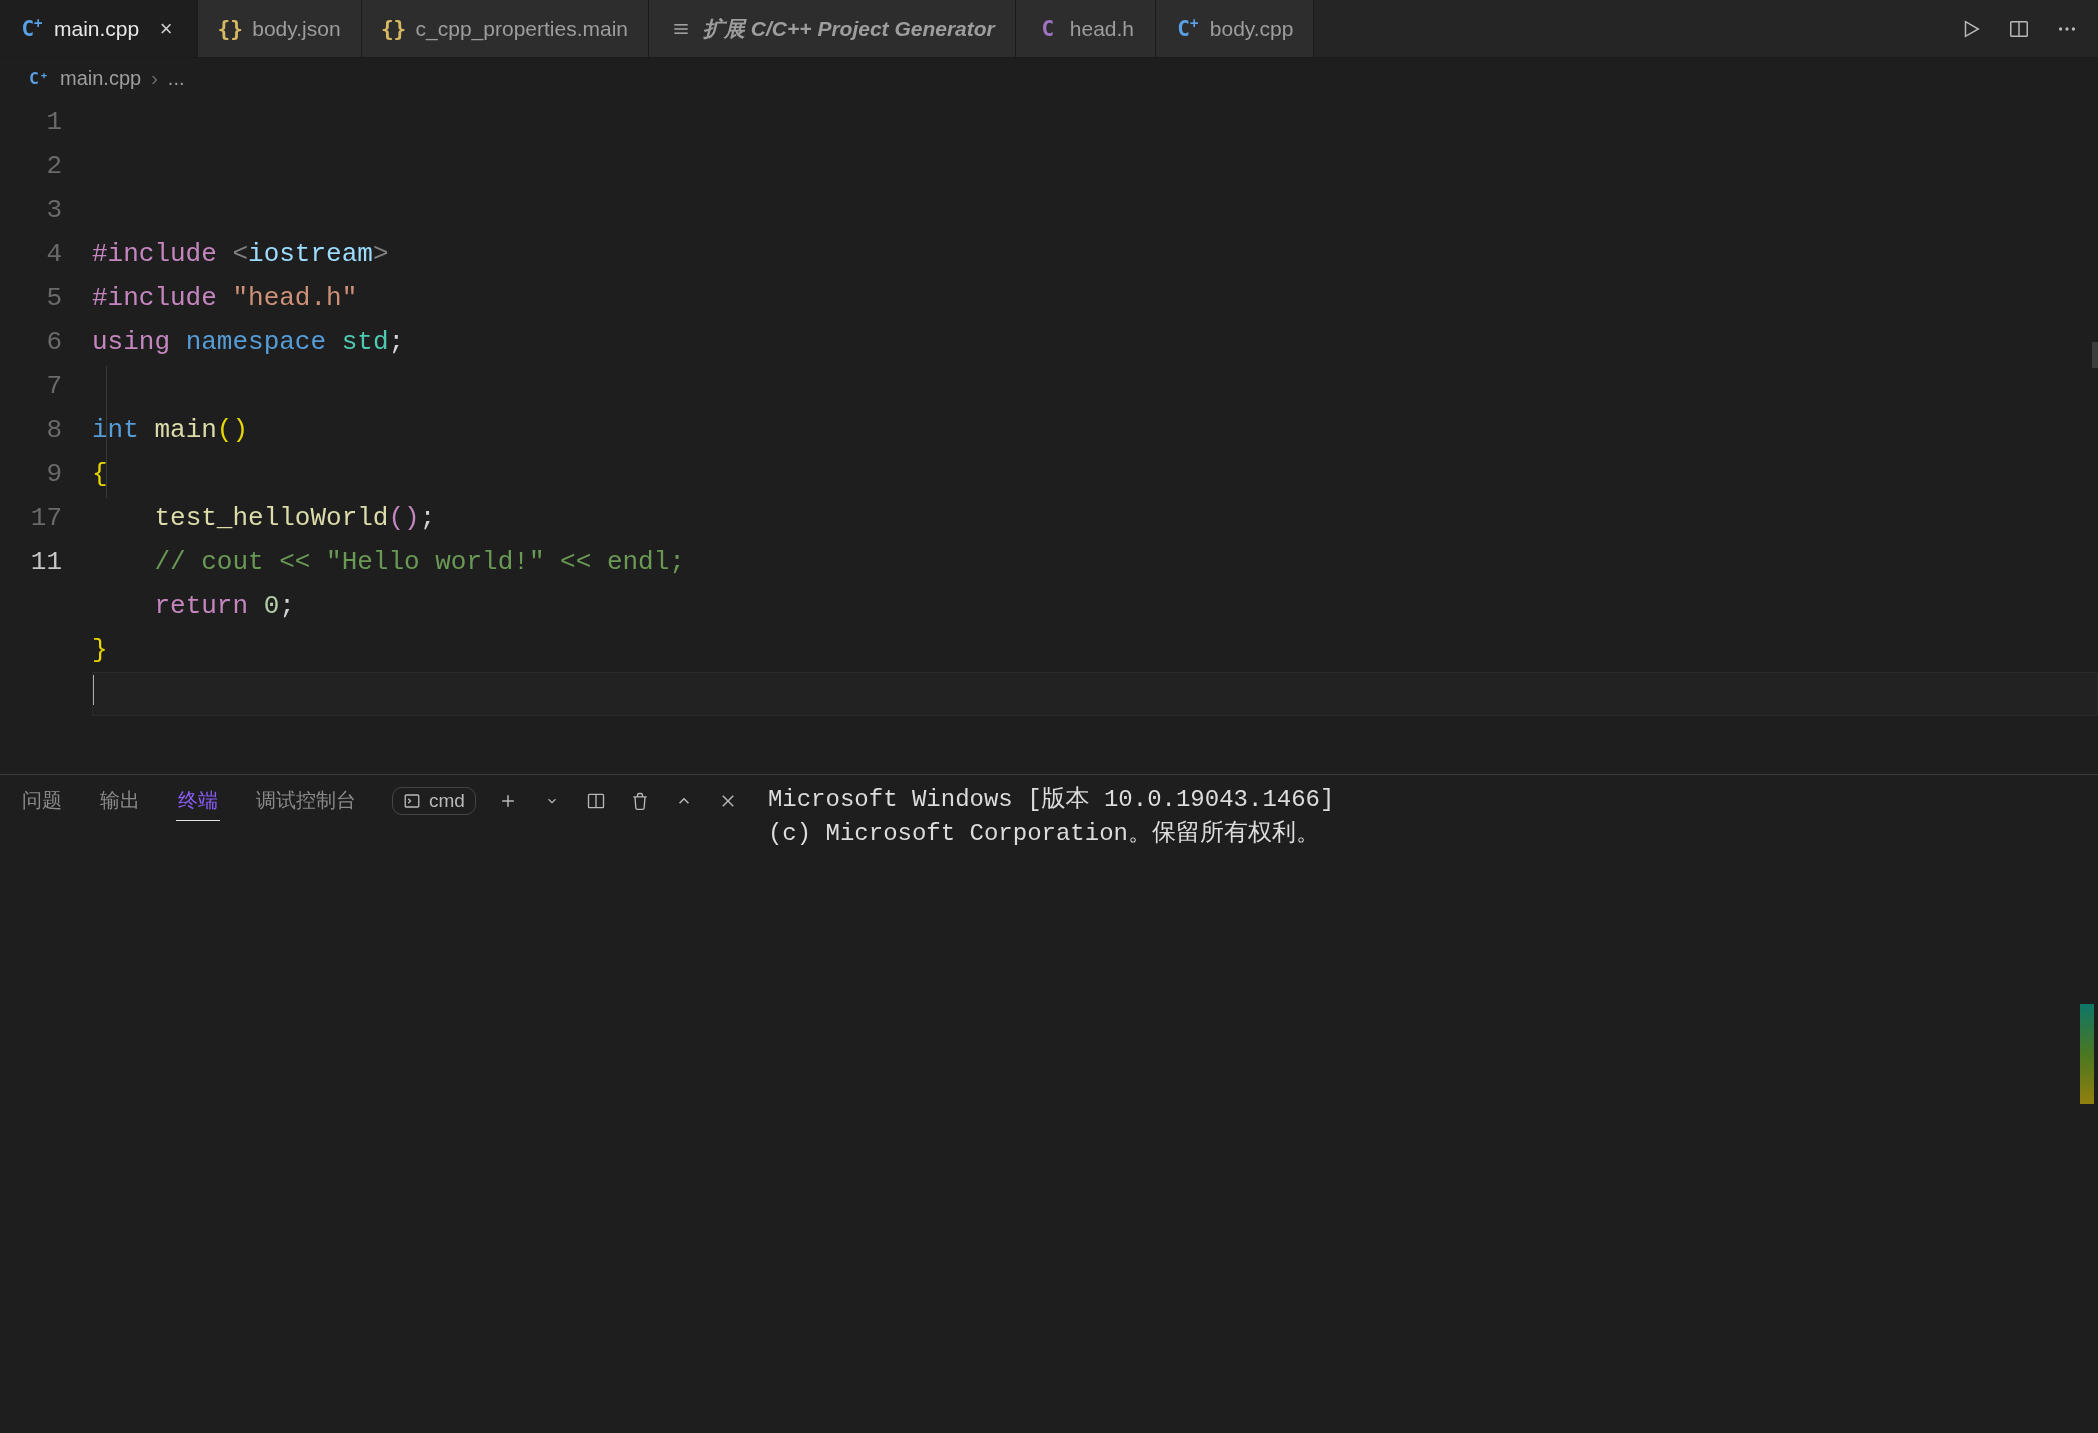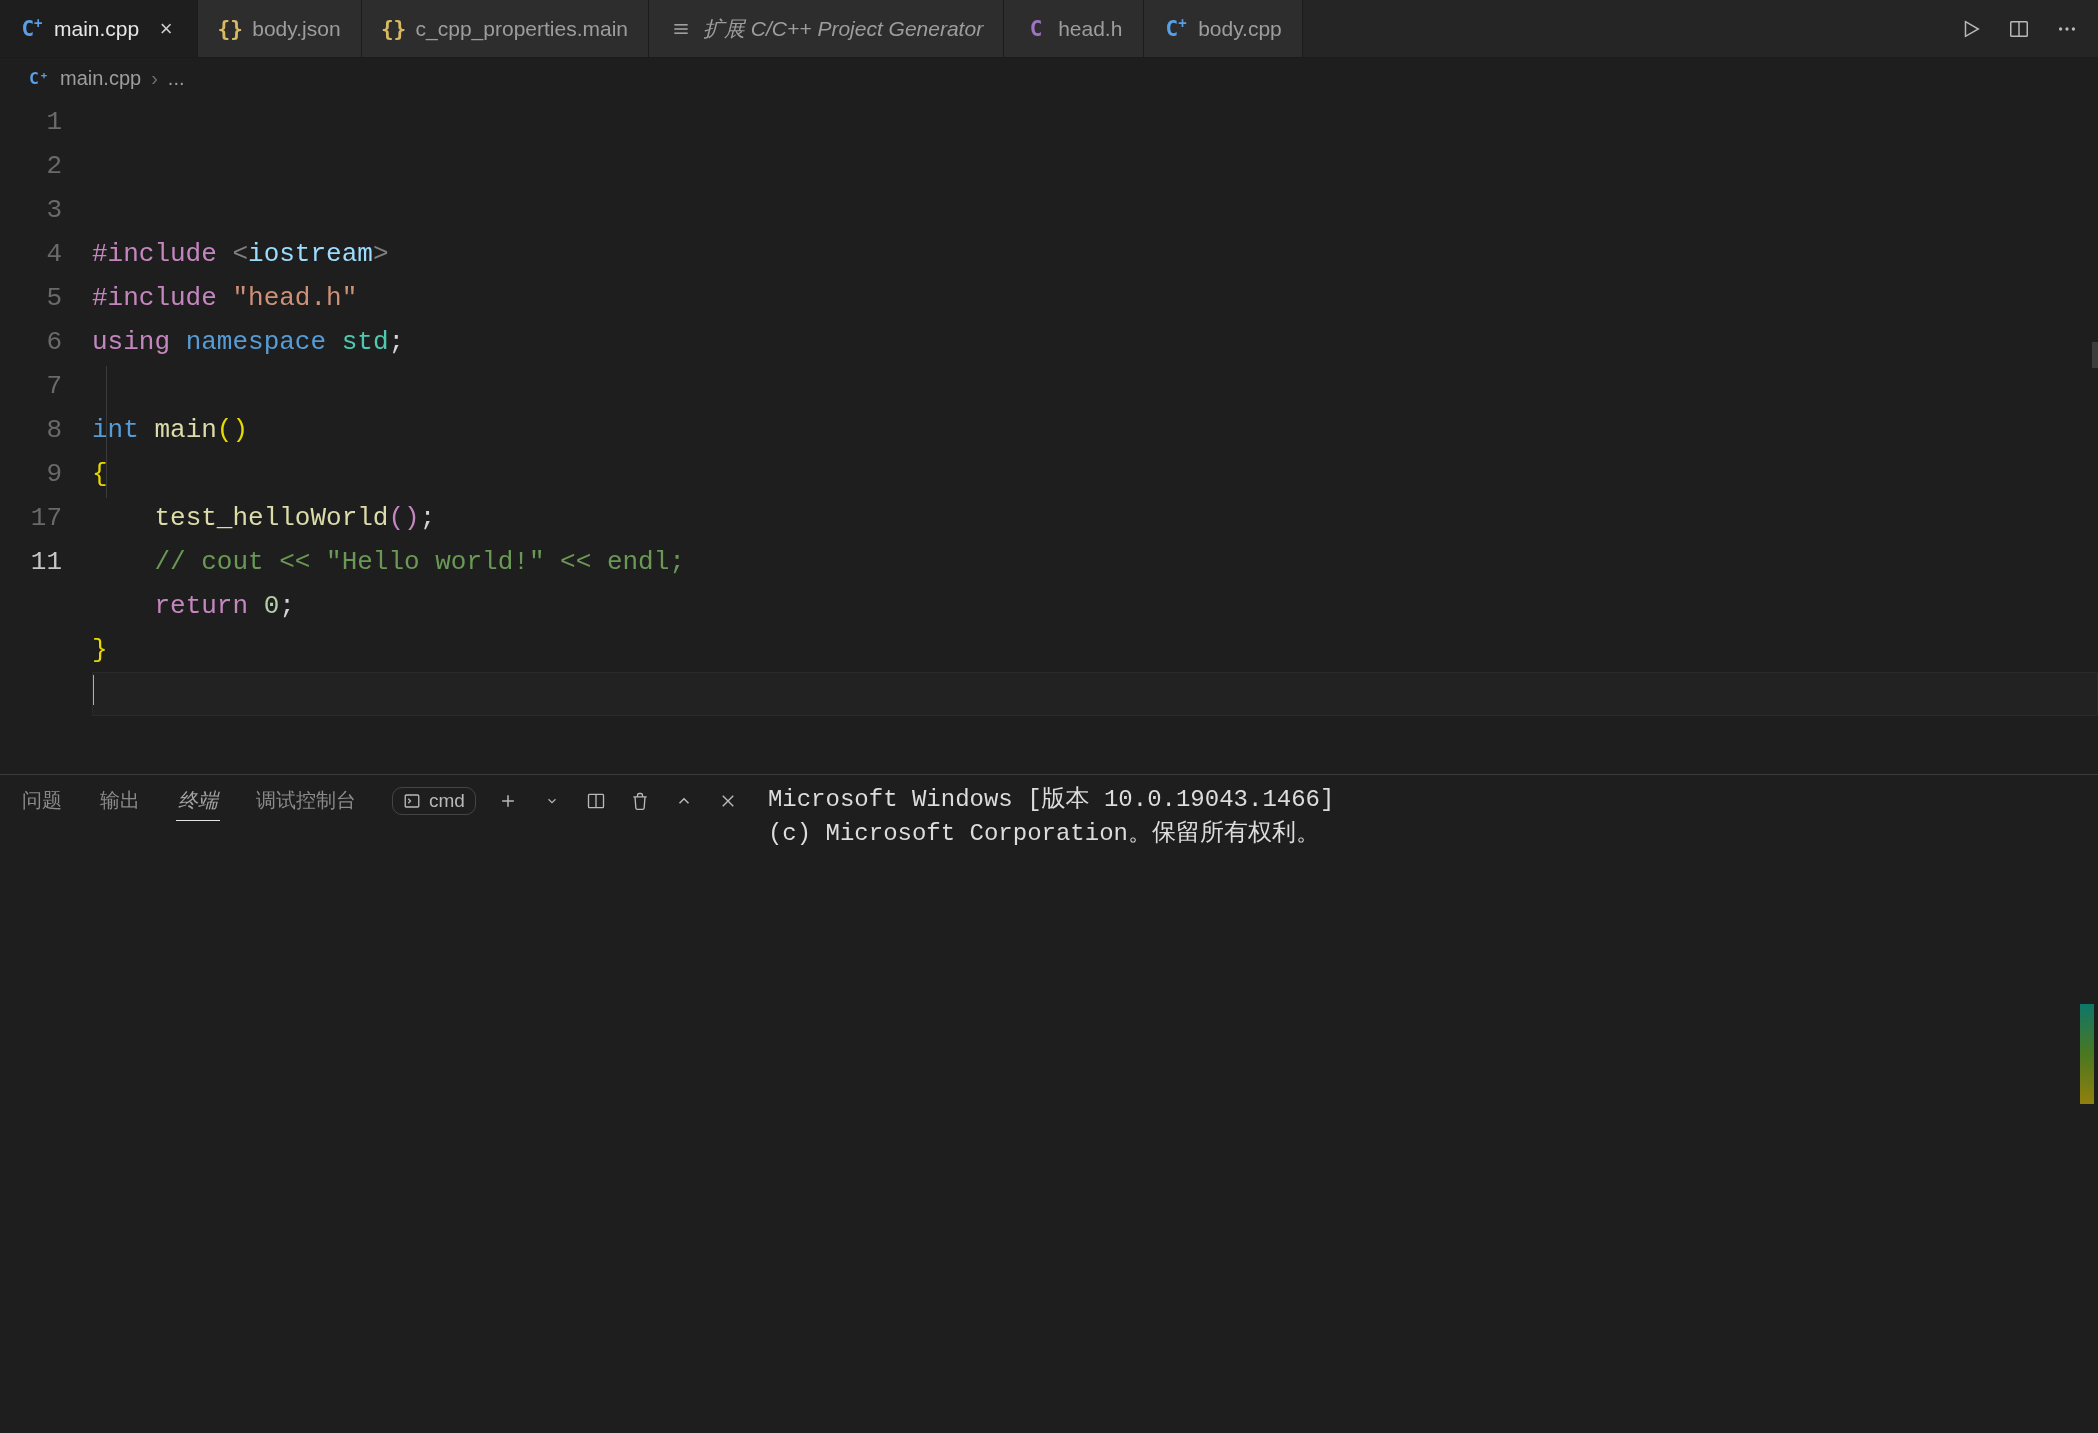--- a/index.html
+++ b/index.html
@@ -38,7 +38,7 @@
     background: #1e1e1e;
     color: #e6e6e6;
   }
-  .tab.italic { font-style: italic; }
+  .tab.italic { font-style: italic; font-weight: bold; }
   .tab .close {
     margin-left: 6px;
     font-size: 22px;

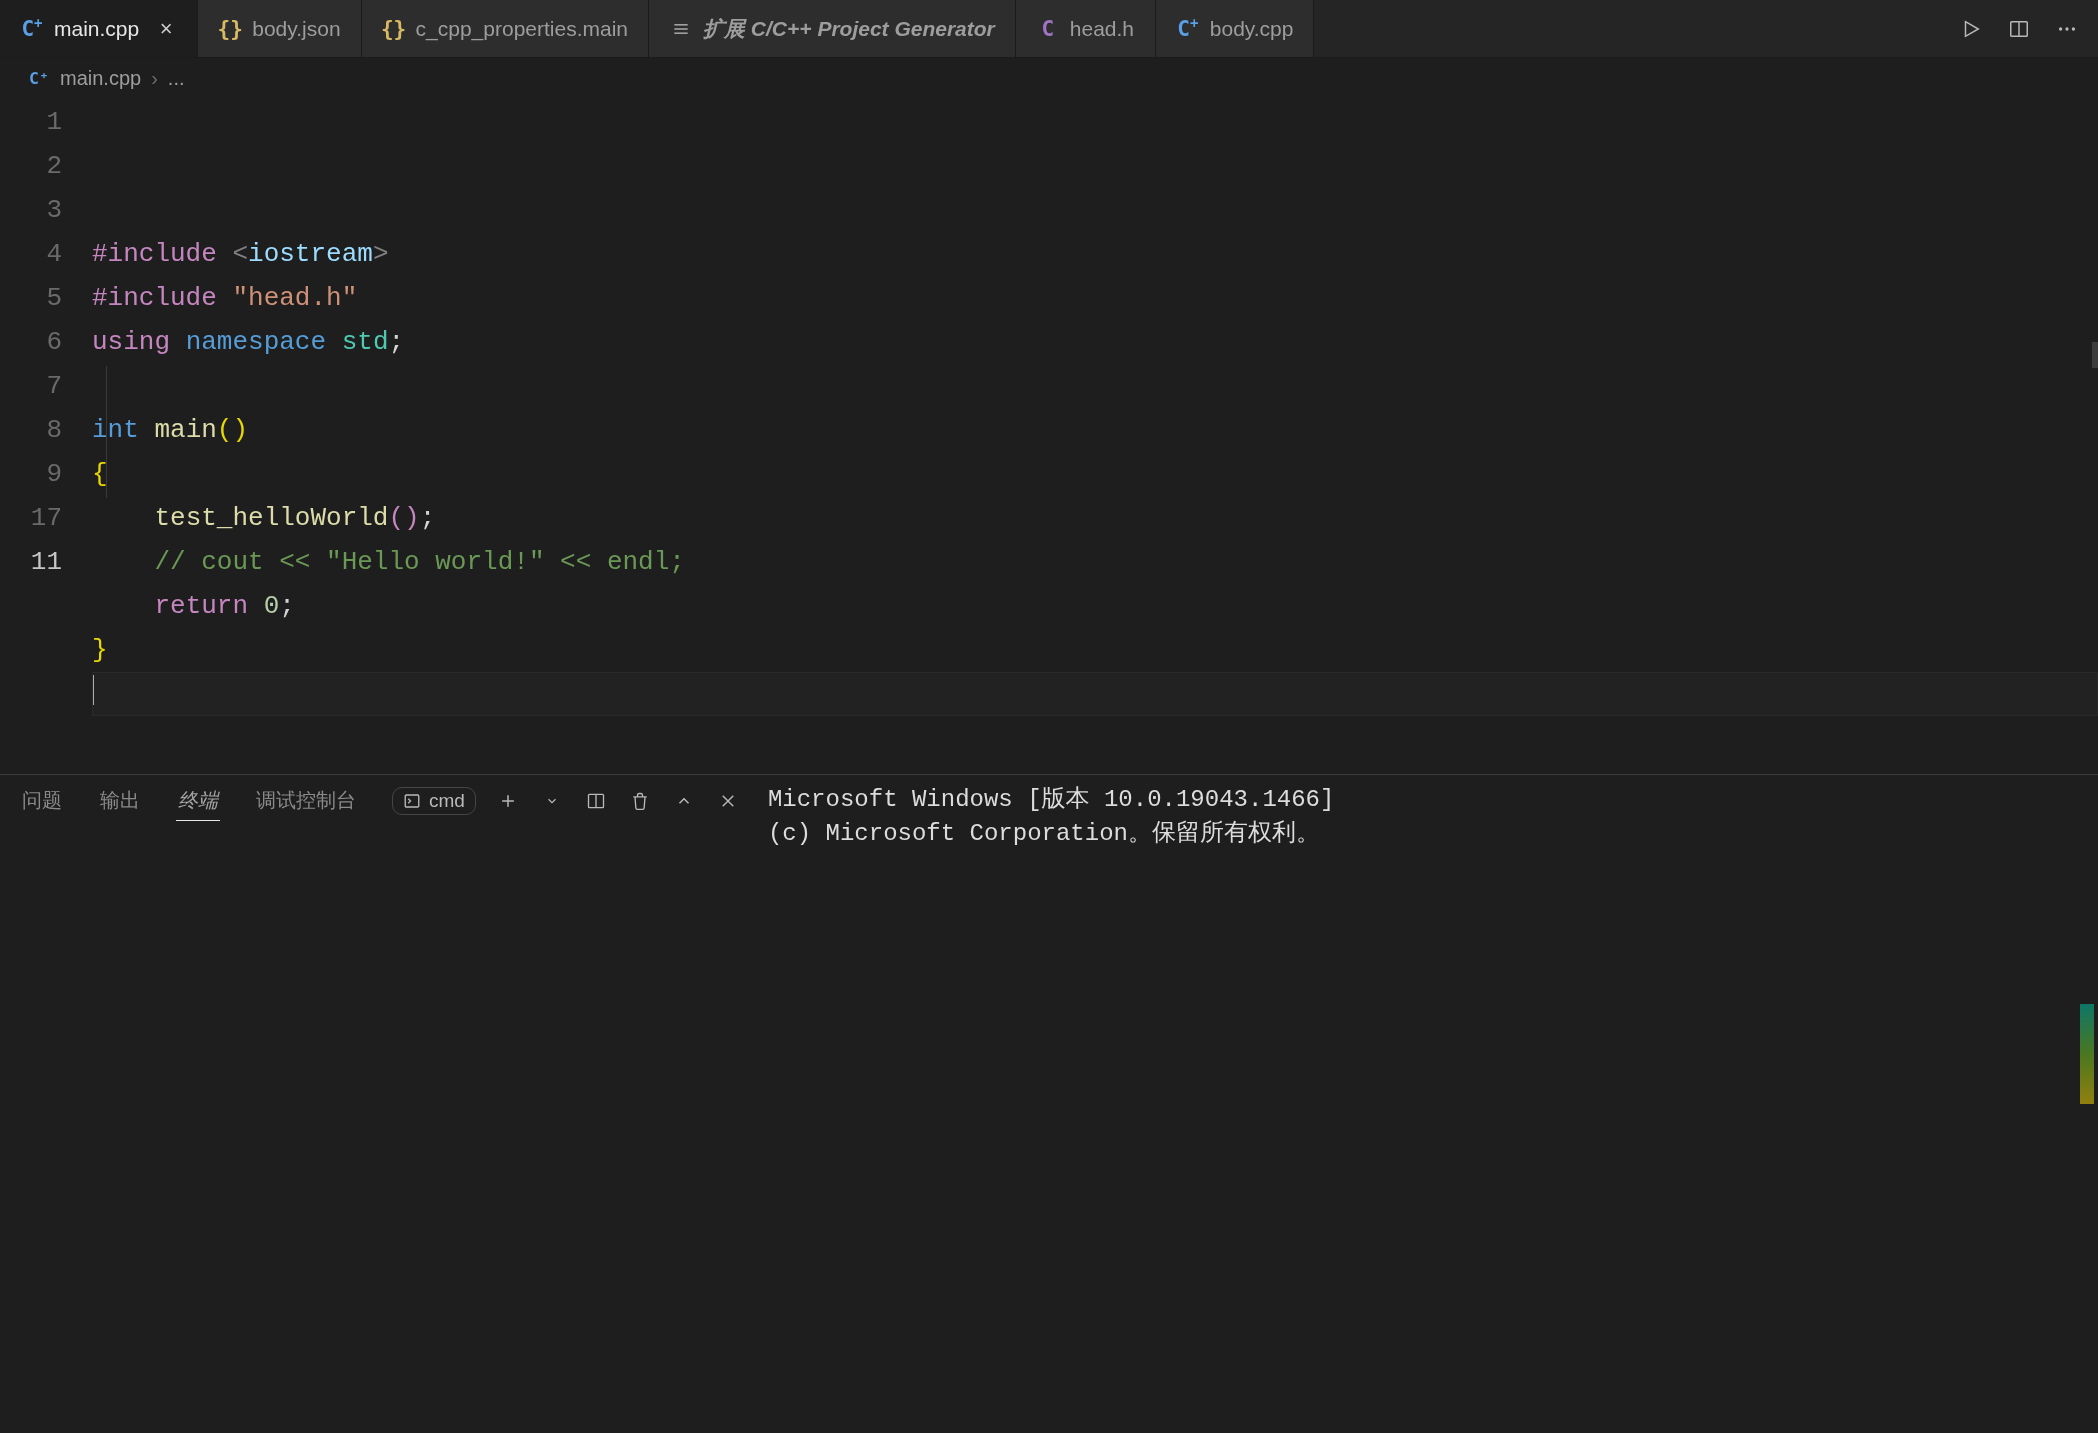--- a/index.html
+++ b/index.html
@@ -159,7 +159,7 @@
     color:#8a8a8a;
   }
   .panel-tab { cursor:pointer; padding:6px 2px; }
-  .panel-tab.active { color:#a3a3a3; border-bottom:1.5px solid #e6e6e6;font-style:italic; }
+  .panel-tab.active { color:#8b5cf6; border-bottom:1.5px solid #e6e6e6; }
   .panel-actions {
     margin-left:auto; display:flex; align-items:center; gap:20px; color:#b9b9b9;
     font-size:20px;

